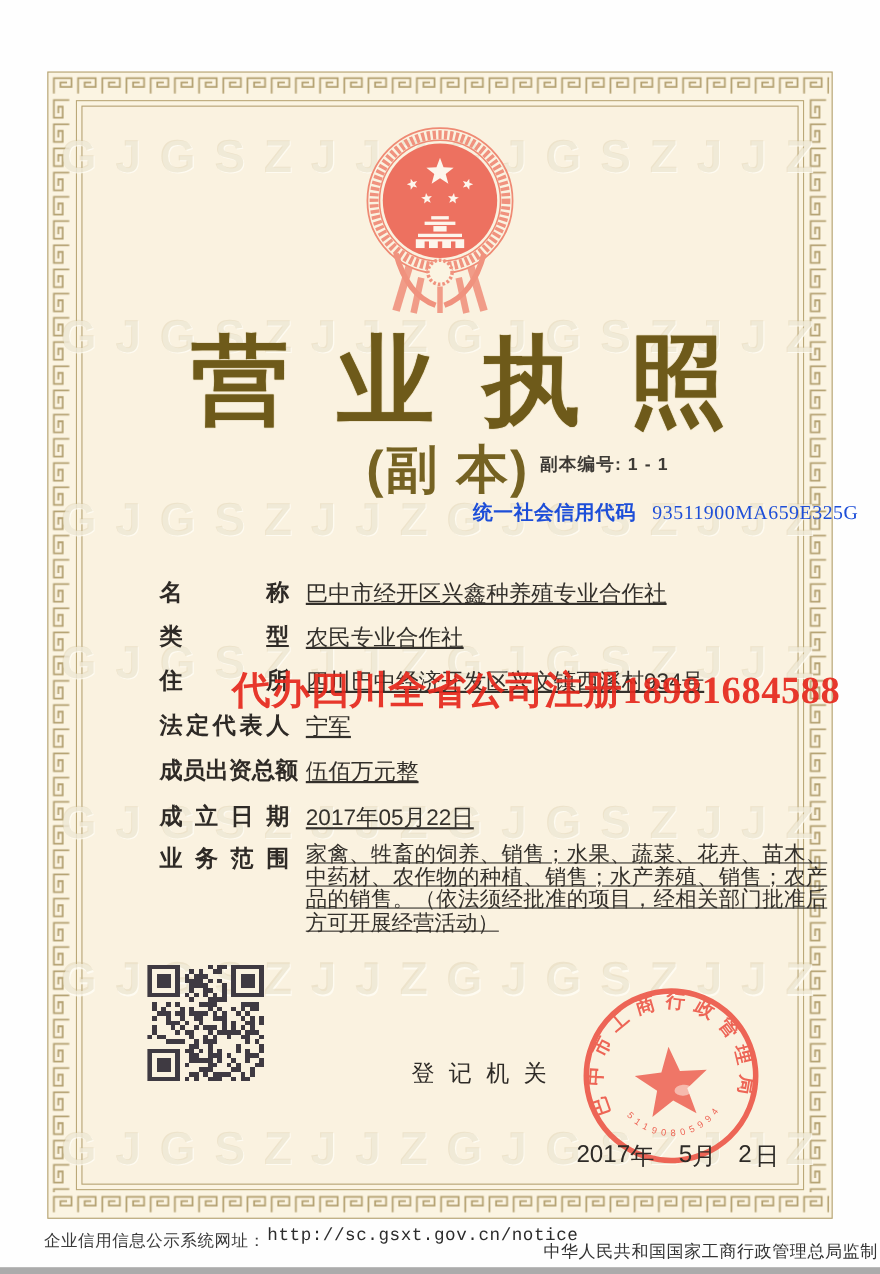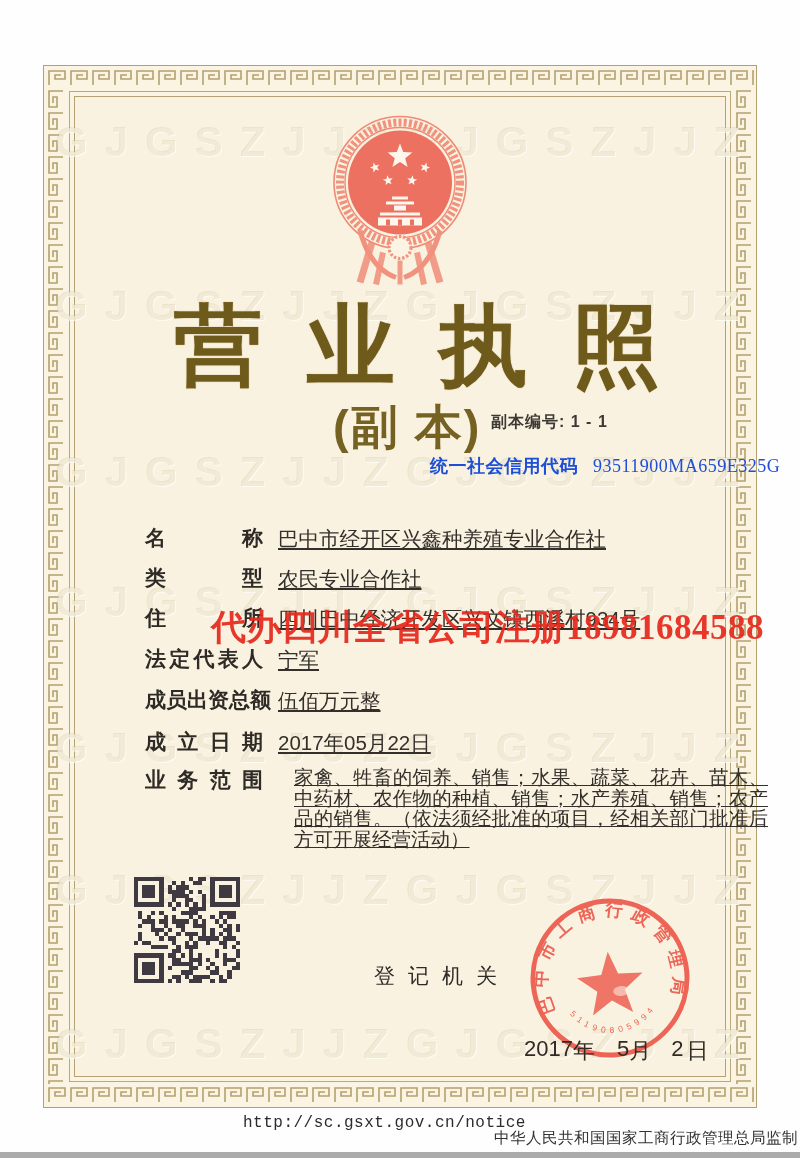--- a/index.html
+++ b/index.html
@@ -33,7 +33,7 @@
   .fieldrow{position:absolute;left:145px;}
   .flabel{position:absolute;left:0;top:0;width:118px;font-size:21px;color:#2e2a26;font-weight:600;}
   .fvalue{position:absolute;left:133px;top:1px;width:474px;font-size:20.5px;color:#33302b;white-space:nowrap;text-decoration:underline;}
-  .fvalue.wrap{white-space:normal;font-size:19.5px;line-height:20.5px;text-align:justify;margin-left:16px;}
+  .fvalue.wrap{white-space:normal;font-size:19.5px;line-height:20.5px;text-align:justify;}
   .jchars{display:flex;justify-content:space-between;}
   .overlay-red{position:absolute;left:211px;top:604px;font-size:35px;font-weight:700;color:#e6281c;
                white-space:nowrap;letter-spacing:0.5px;opacity:0.92;font-family:Liberation Serif, serif;}

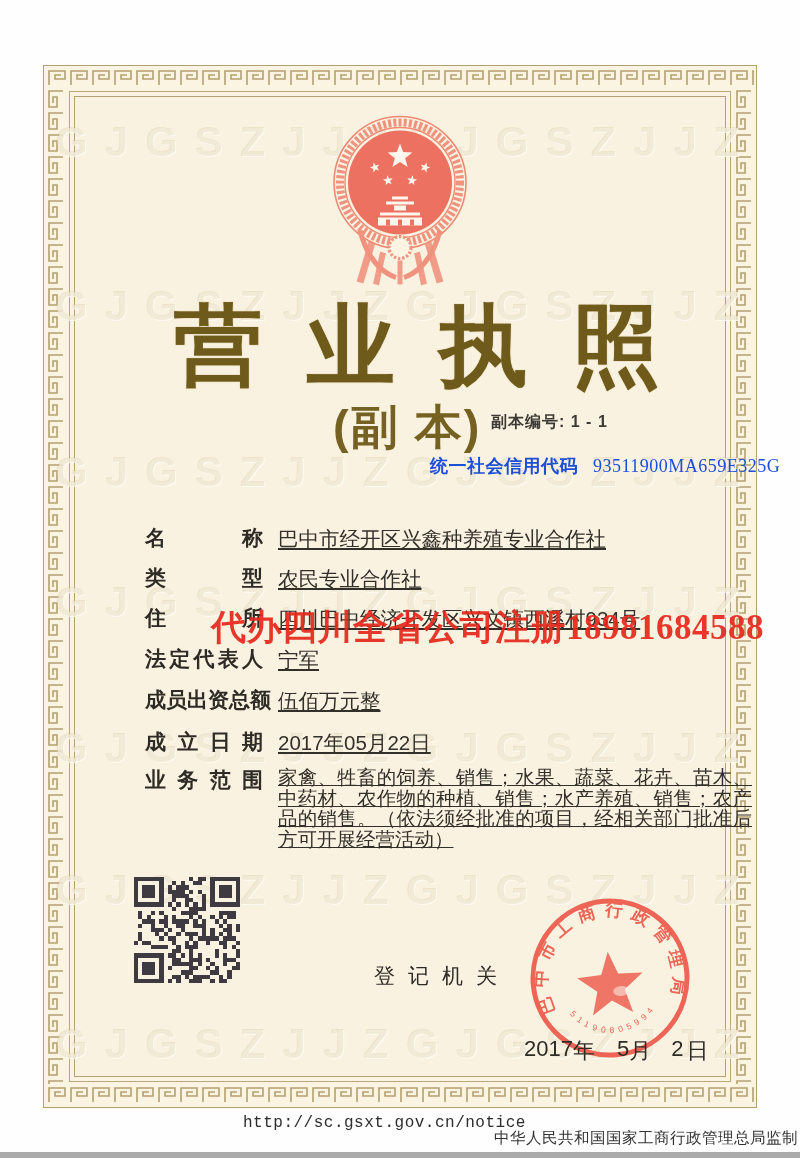--- a/index.html
+++ b/index.html
@@ -469,6 +469,7 @@
     <span>日</span>
   </div>
 
+  <div class="foot-left">企业信用信息公示系统网址：</div>
   <div class="foot-url">http://sc.gsxt.gov.cn/notice</div>
   <div class="foot-right">中华人民共和国国家工商行政管理总局监制</div>
 

